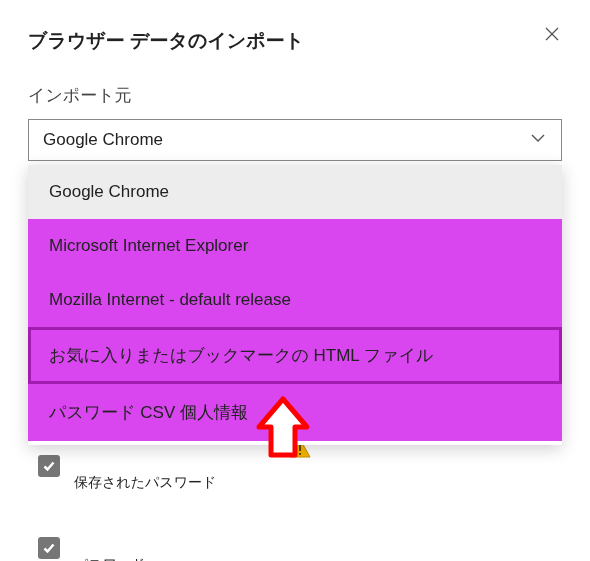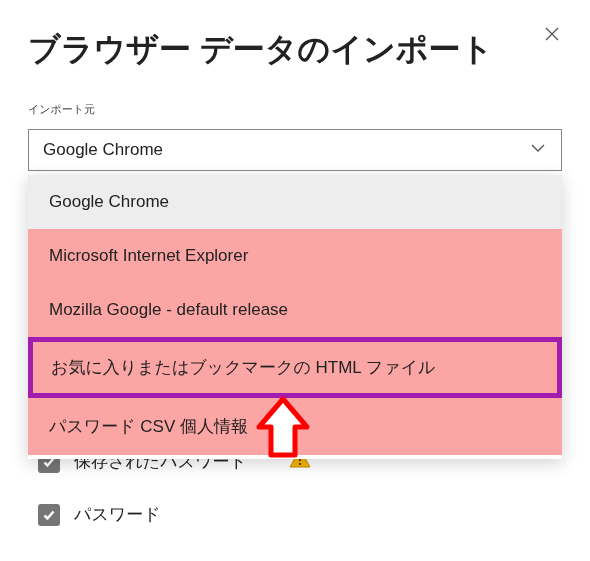--- a/index.html
+++ b/index.html
@@ -19,7 +19,7 @@
       color: #555;
       background: none; border: none;
     }
-    .title { font-size: 32px; font-weight: 600; color: #222; margin-bottom: 30px; }
+    .title { font-size: 19px; font-weight: 600; color: #222; margin-bottom: 30px; }
     .field-label { font-size: 11px; color: #444; margin-bottom: 12px; }
     .combo {
       border: 1px solid #888;

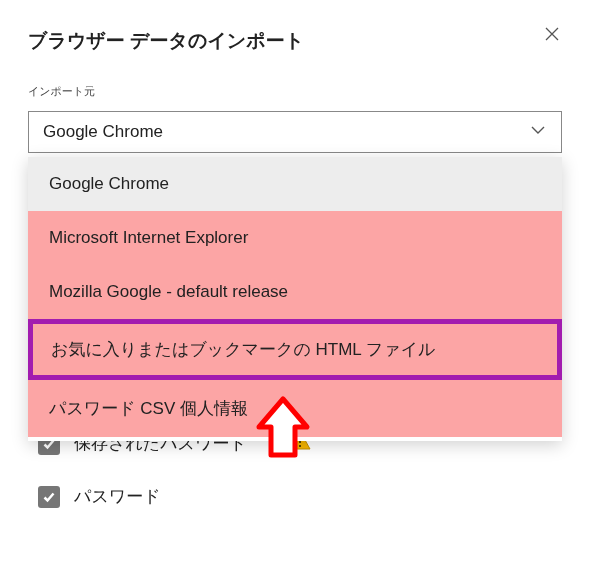--- a/index.html
+++ b/index.html
@@ -20,7 +20,7 @@
       background: none; border: none;
     }
     .title { font-size: 19px; font-weight: 600; color: #222; margin-bottom: 30px; }
-    .field-label { font-size: 11px; color: #444; margin-bottom: 12px; }
+    .field-label { font-size: 17px; color: #444; margin-bottom: 12px; }
     .combo {
       border: 1px solid #888;
       height: 42px;

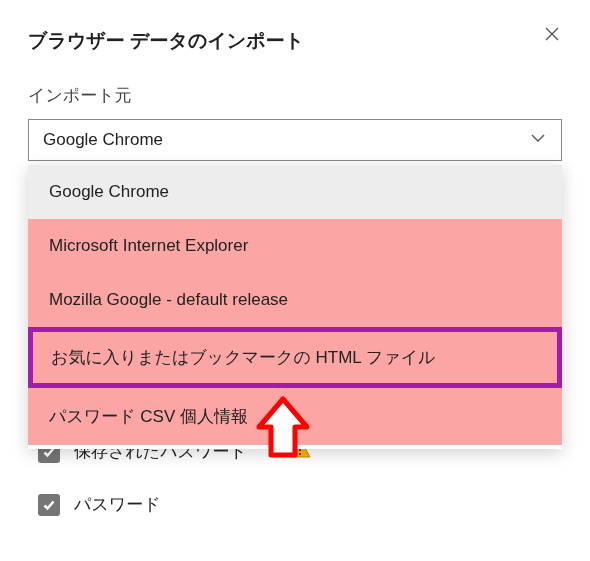--- a/index.html
+++ b/index.html
@@ -45,7 +45,7 @@
       font-size: 17px;
       color: #222;
       cursor: pointer;
-      background: #fca5a5;
+      background: #d946ef;
       border: 3px solid transparent;
     }
     .opt.selected { background: #ededed; }

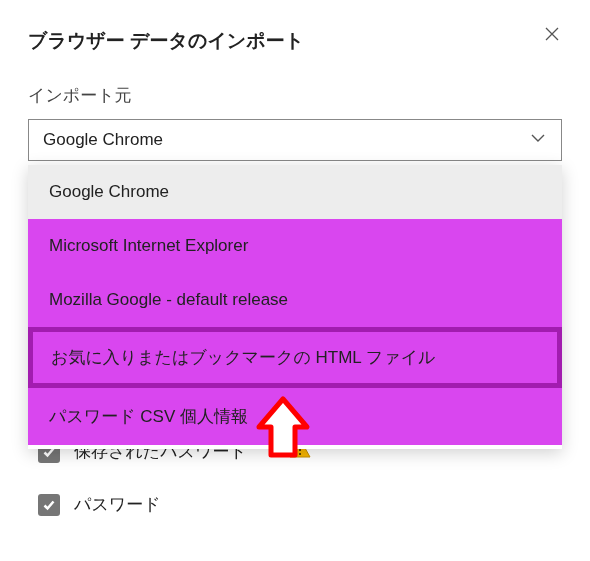--- a/index.html
+++ b/index.html
@@ -102,7 +102,7 @@
   <div class="dropdown">
     <div class="opt selected"><span>Google Chrome</span></div>
     <div class="opt"><span>Microsoft Internet Explorer</span></div>
-    <div class="opt"><span>Mozilla Google - default release</span></div>
+    <div class="opt"><span>Mozilla Internet - default release</span></div>
     <div class="opt highlight"><span>お気に入りまたはブックマークの HTML ファイル</span></div>
     <div class="opt"><span>パスワード CSV 個人情報</span></div>
   </div>

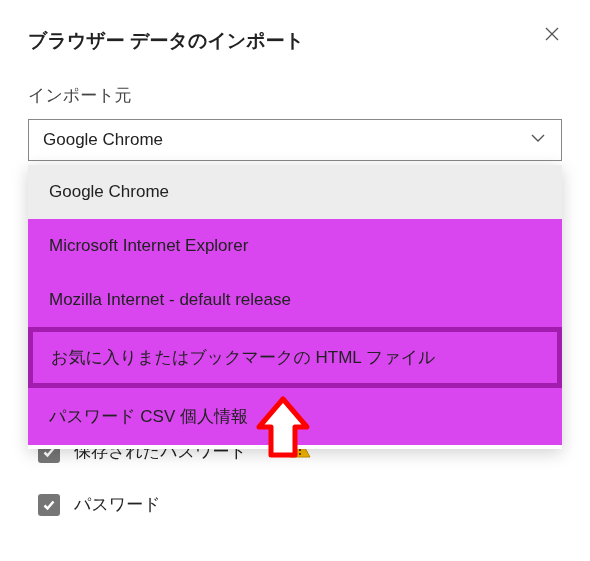--- a/index.html
+++ b/index.html
@@ -49,7 +49,7 @@
       border: 3px solid transparent;
     }
     .opt.selected { background: #ededed; }
-    .opt.highlight { border: 5px solid #a21caf; }
+    .opt.highlight { border: 3px solid #a21caf; }
     .check-row {
       margin-top: 279px;
       display: flex; flex-direction: column; gap: 30px;

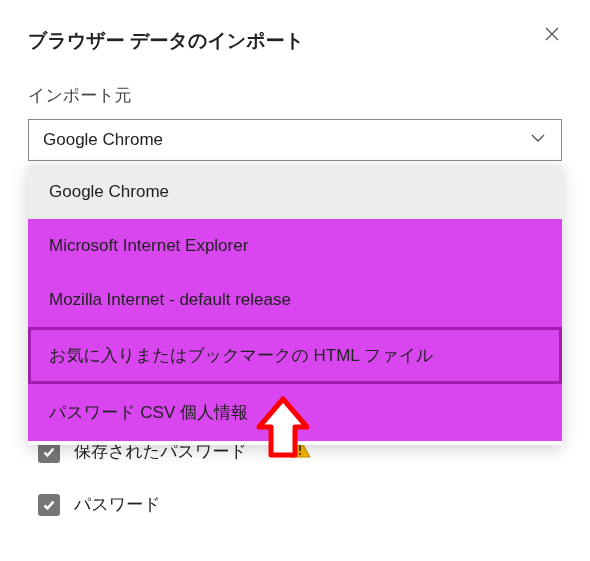--- a/index.html
+++ b/index.html
@@ -64,7 +64,7 @@
       cursor: pointer; border: none;
     }
     .cb svg { stroke: #fff; stroke-width: 2.5; fill: none; }
-    .cb-label { font-size: 17px; color: #222; }
+    .cb-label { font-size: 14px; color: #222; margin-top: 34px; }
     .warn-icon {
       position: absolute; left: 250px; top: -4px;
     }

